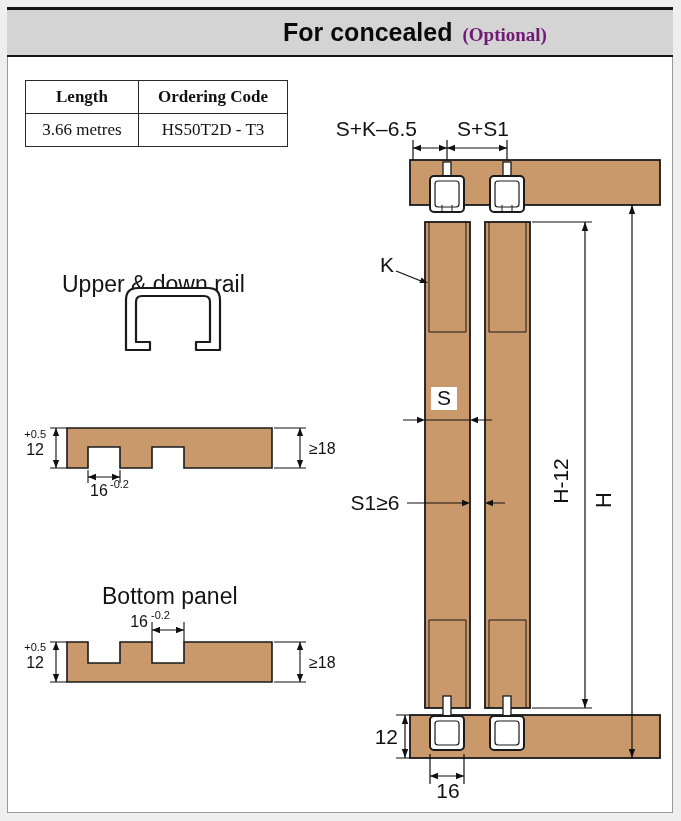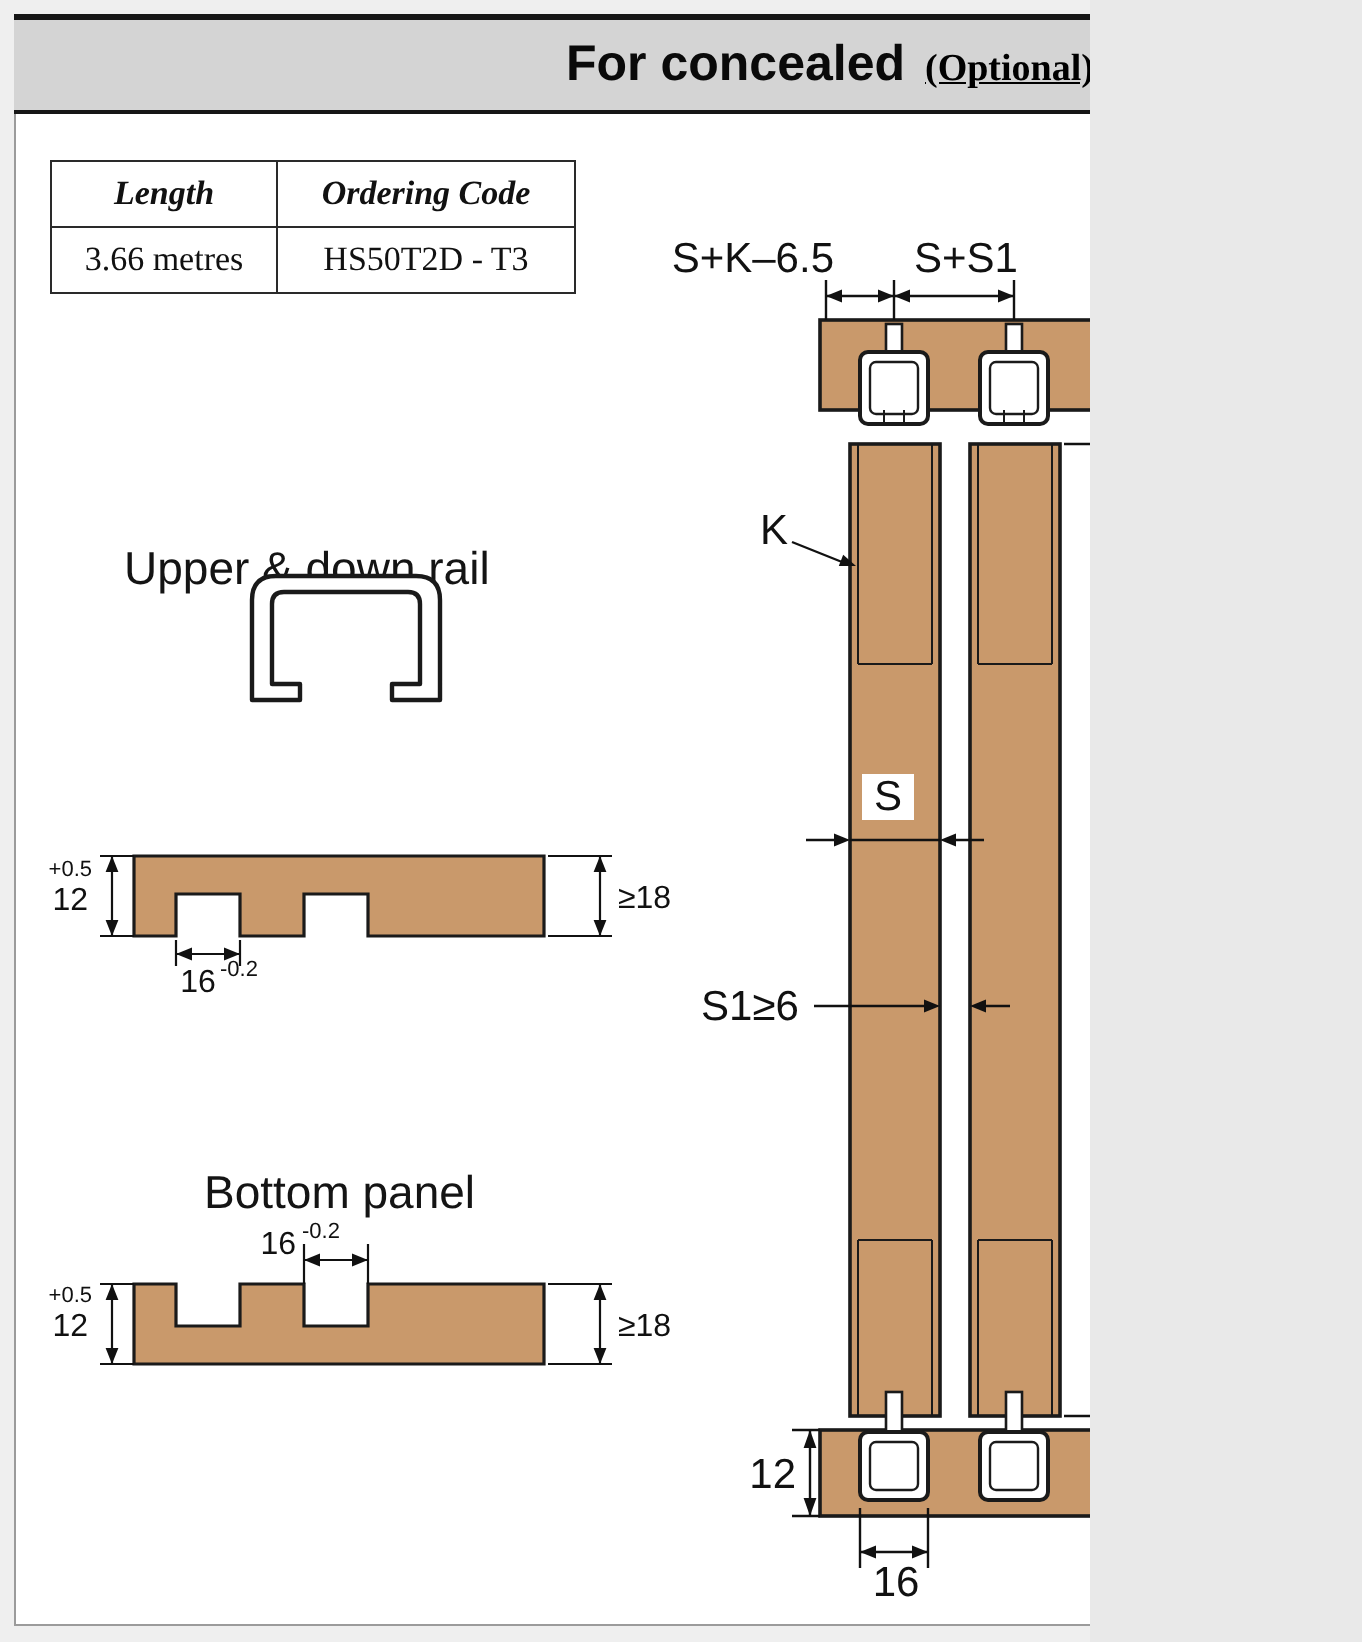--- a/index.html
+++ b/index.html
@@ -3,7 +3,7 @@
 <meta charset="utf-8">
 <style>
   html,body { margin:0; padding:0; background:#e9e9e9; }
-  .page { position:relative; width:545px; height:821px; background:#efefef; overflow:hidden;
+  .page { position:relative; width:681px; height:821px; background:#efefef; overflow:hidden;
           font-family:"Liberation Sans", sans-serif; color:#111; }
   .frame { position:absolute; left:7px; top:7px; width:666px; height:806px;
            background:#ffffff; border:1px solid #9b9b9b; box-sizing:border-box; }

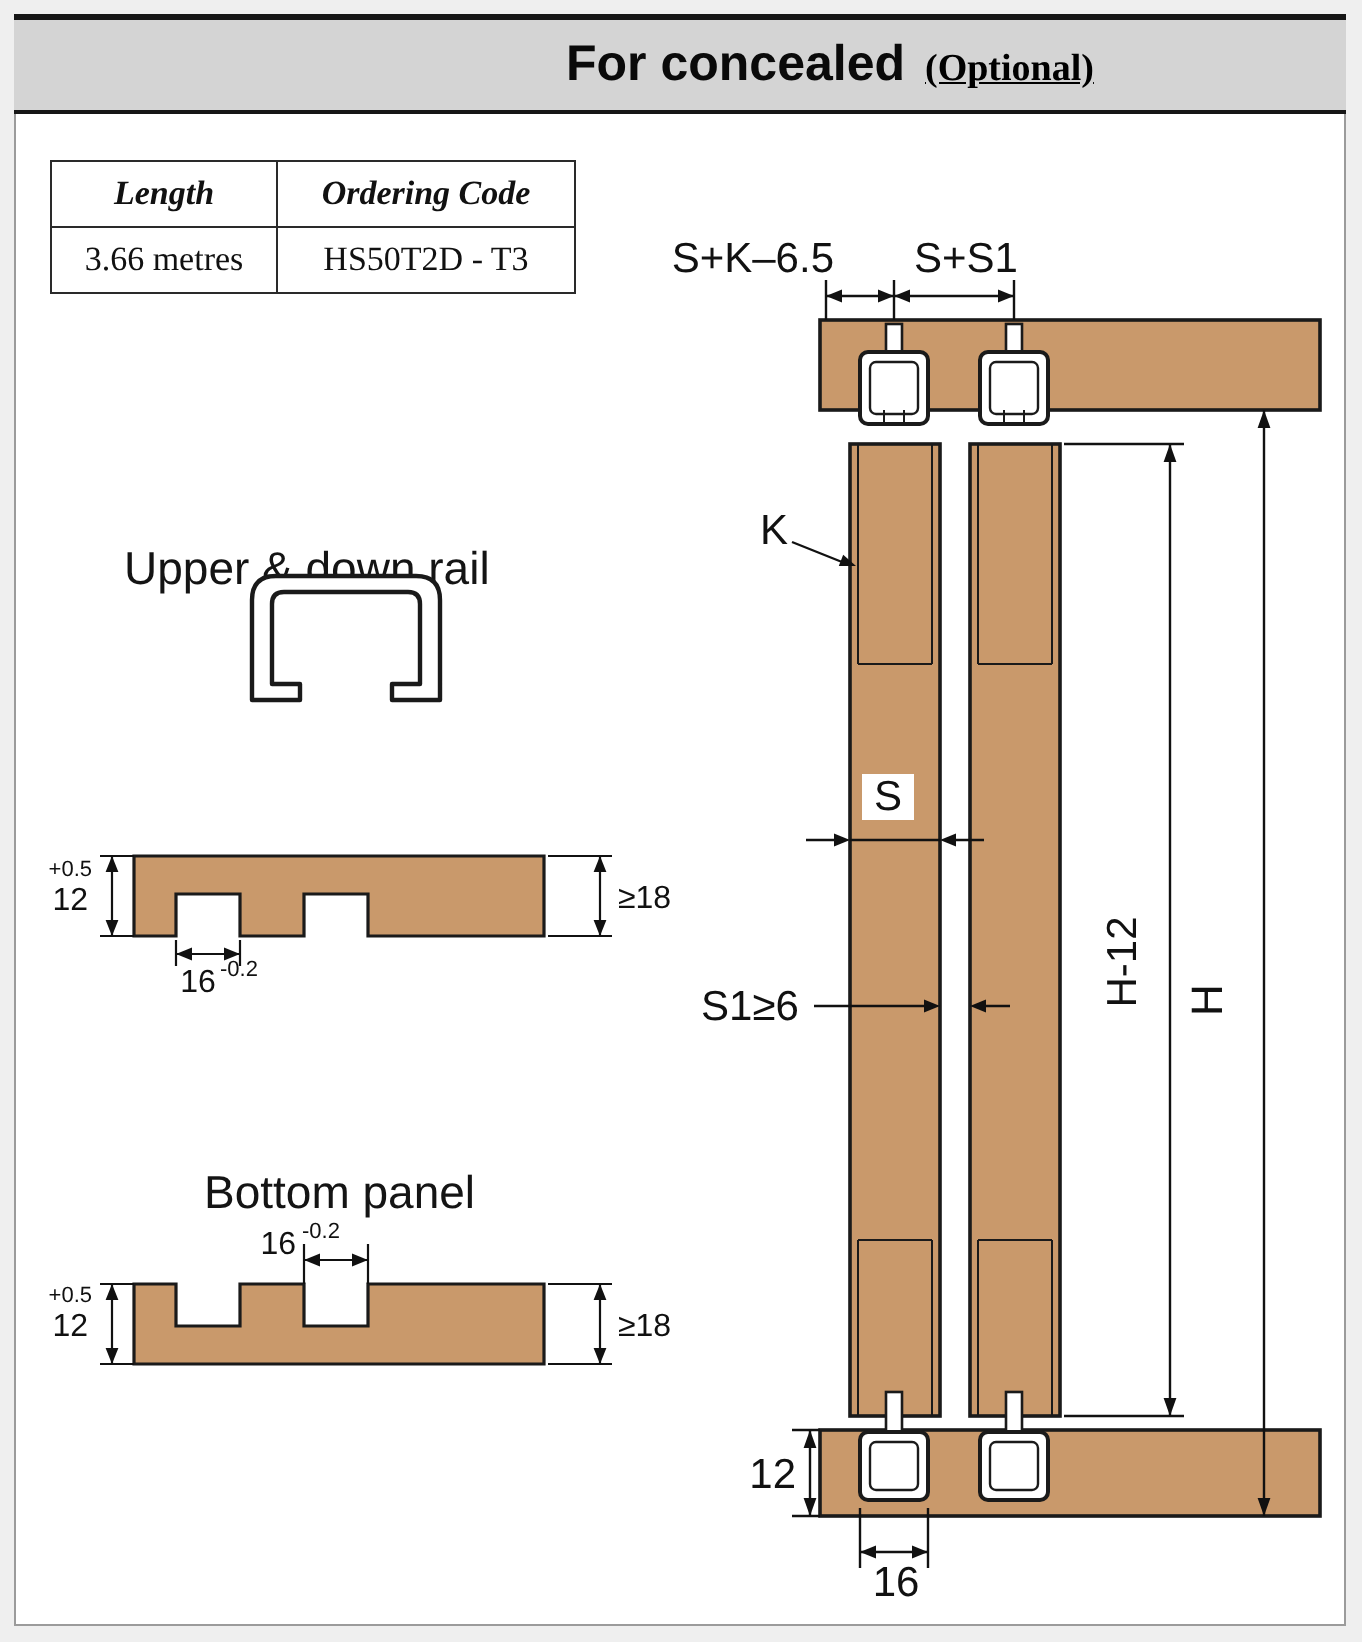--- a/index.html
+++ b/index.html
@@ -12,7 +12,7 @@
             display:flex; align-items:center; }
   .header-inner { margin-left:276px; display:flex; align-items:baseline; gap:10px; }
   .title { font-size:25px; font-weight:bold; color:#0a0a0a; }
-  .subtitle { font-family:"Liberation Serif", serif; font-size:19px; font-weight:bold; color:#000000;text-decoration:underline; }
+  .subtitle { font-family:"Liberation Serif", serif; font-size:19px; font-weight:bold; color:#701a75; }
 
   table.order-table { position:absolute; left:25px; top:80px; border-collapse:collapse;
                       font-family:"Liberation Serif", serif; font-size:17px; background:#fff; }

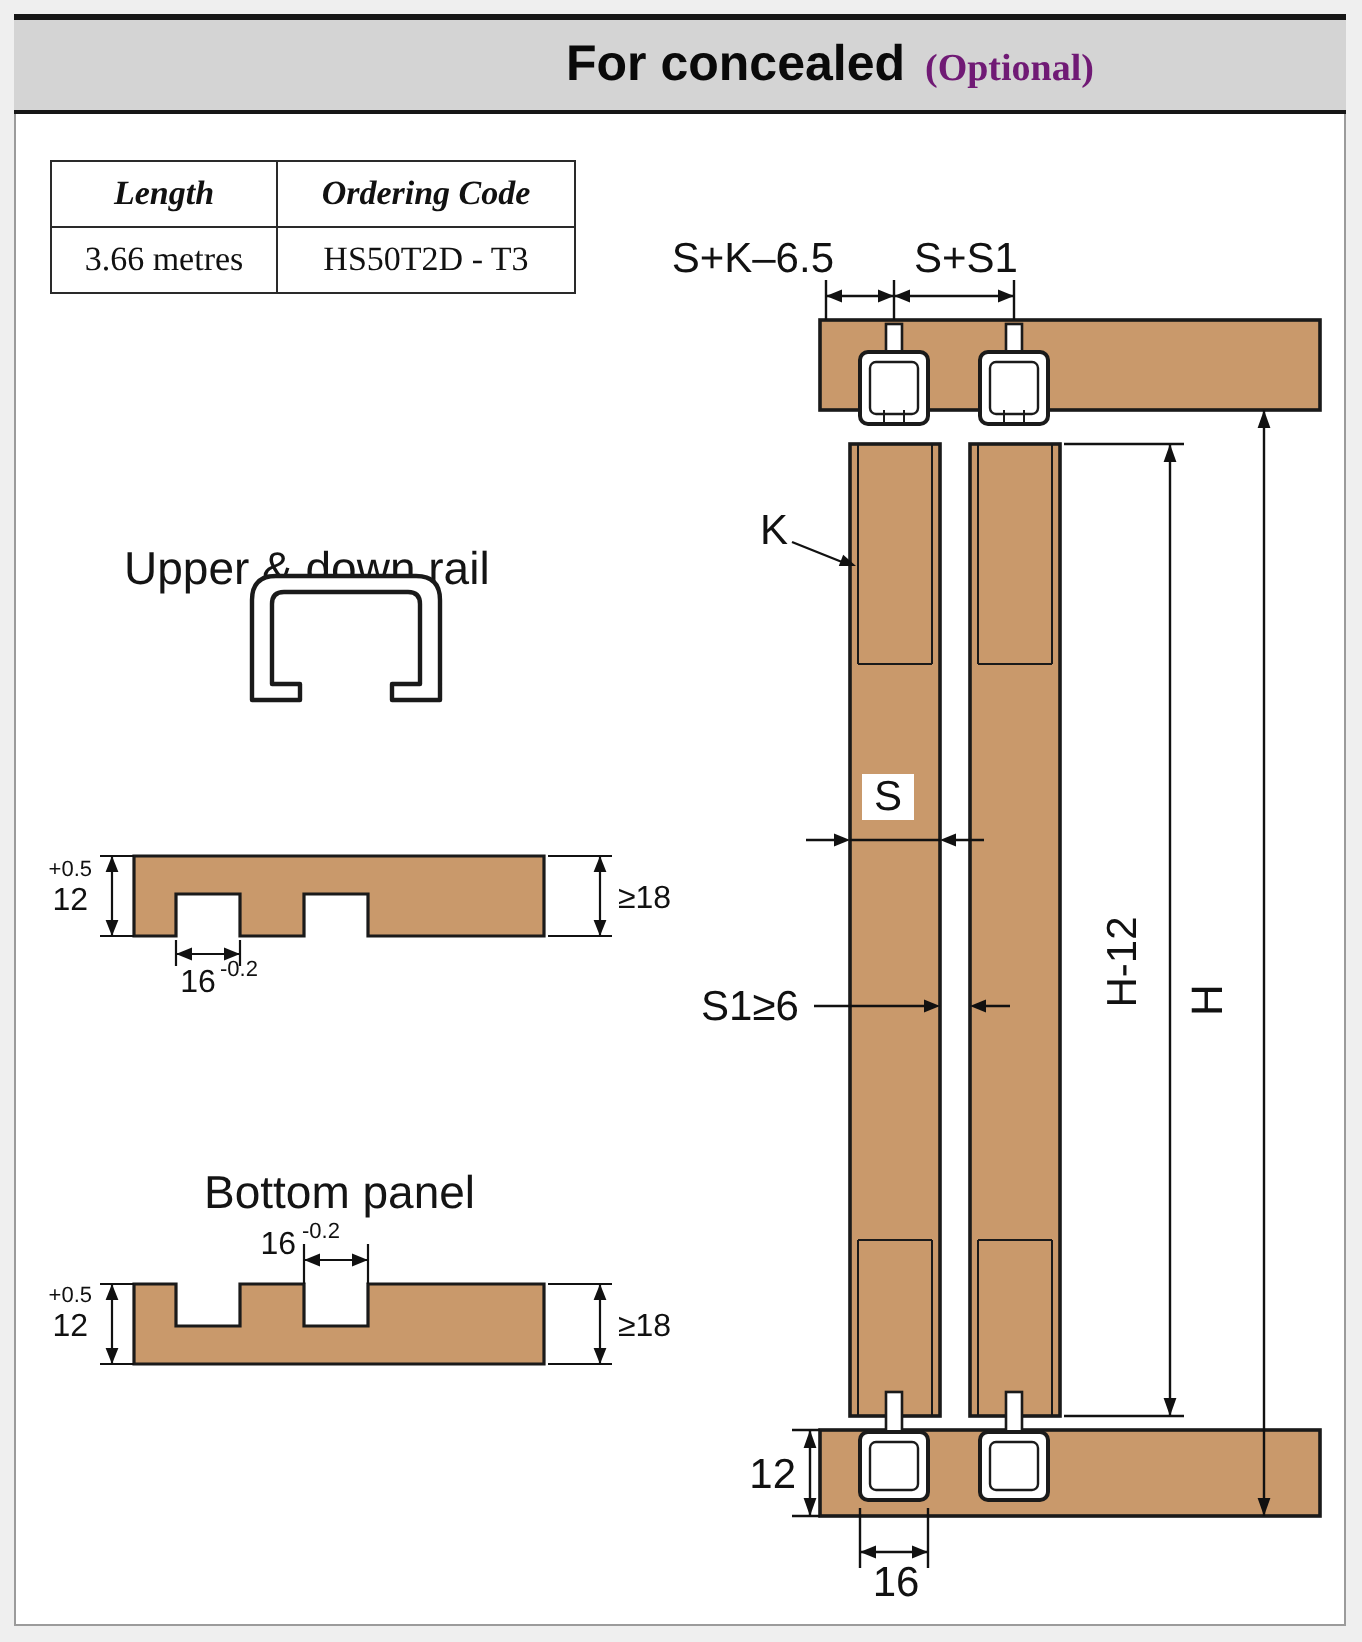--- a/index.html
+++ b/index.html
@@ -17,7 +17,7 @@
   table.order-table { position:absolute; left:25px; top:80px; border-collapse:collapse;
                       font-family:"Liberation Serif", serif; font-size:17px; background:#fff; }
   .order-table th, .order-table td { border:1px solid #2a2a2a; text-align:center; padding:3px 8px; height:26px; }
-  .order-table th { font-weight:bold;font-style:italic; }
+  .order-table th { font-weight:bold; }
   .col-length { width:96px; }
   .col-code { width:132px; }
 

